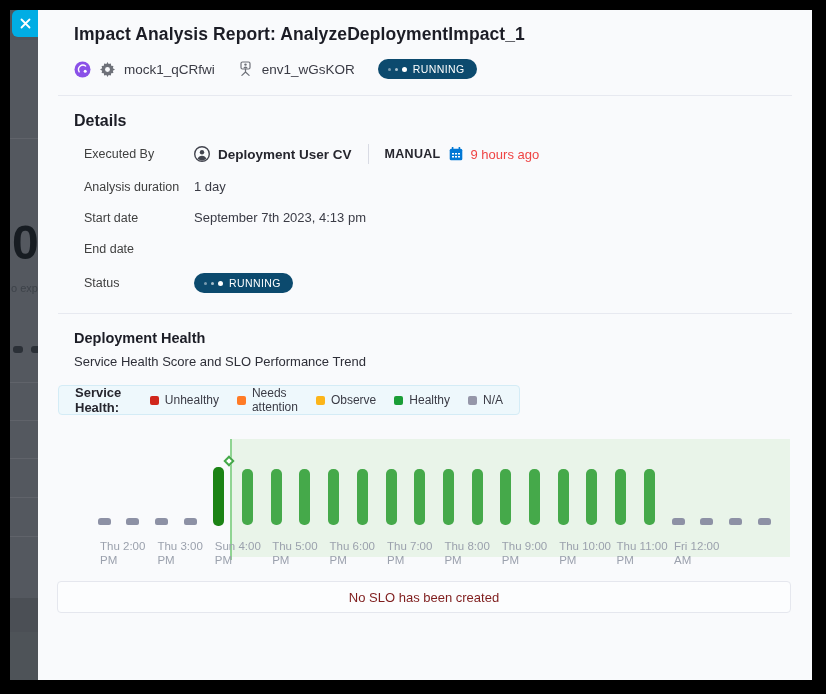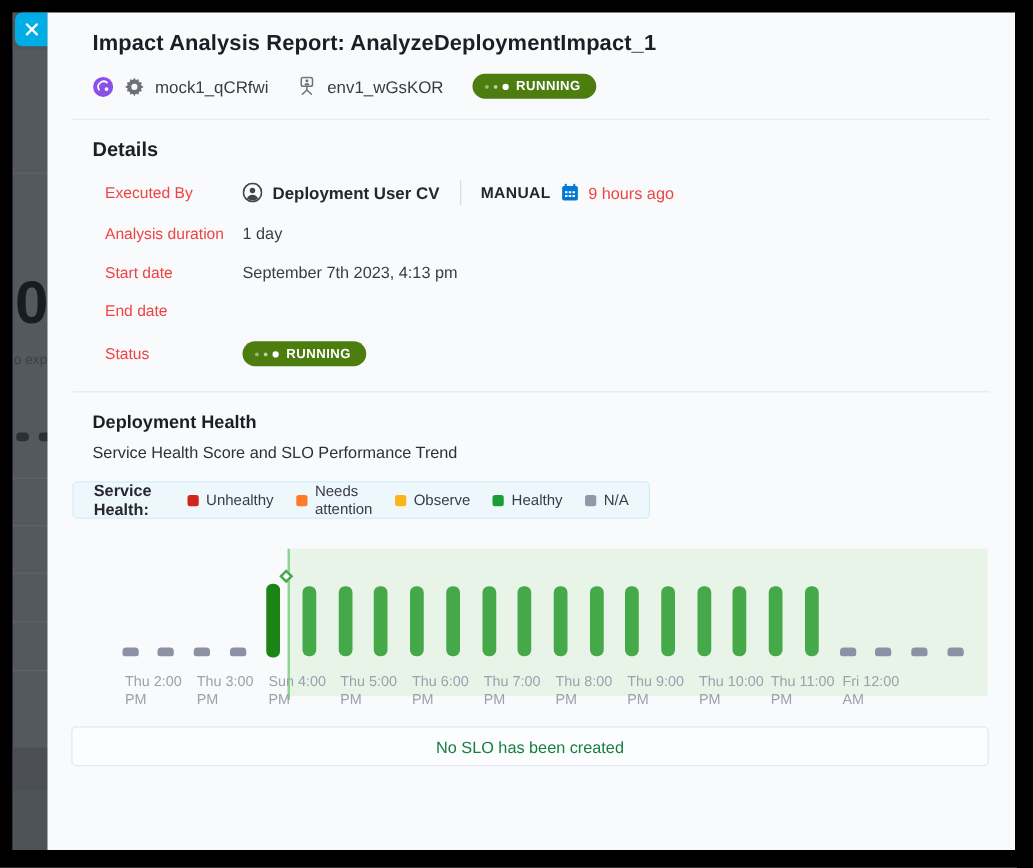--- a/index.html
+++ b/index.html
@@ -33,7 +33,7 @@
   .meta-name { font-size:13.5px; color:#3a3b45; }
   .meta-gap { width:5px; }
 
-  .badge { display:inline-flex; align-items:center; gap:4px; background:#4d7c0f; color:#fff; border-radius:12px; padding:4px 12px 4px 10px; font-size:10.5px; font-weight:700; letter-spacing:.4px; }
+  .badge { display:inline-flex; align-items:center; gap:4px; background:#0c4a6e; color:#fff; border-radius:12px; padding:4px 12px 4px 10px; font-size:10.5px; font-weight:400; letter-spacing:.4px; }
   .badge .d { width:3px; height:3px; border-radius:50%; background:#fff; opacity:.45; }
   .badge .d2 { opacity:.65; }
   .badge .d3 { width:5px; height:5px; opacity:1; margin-right:2px; }

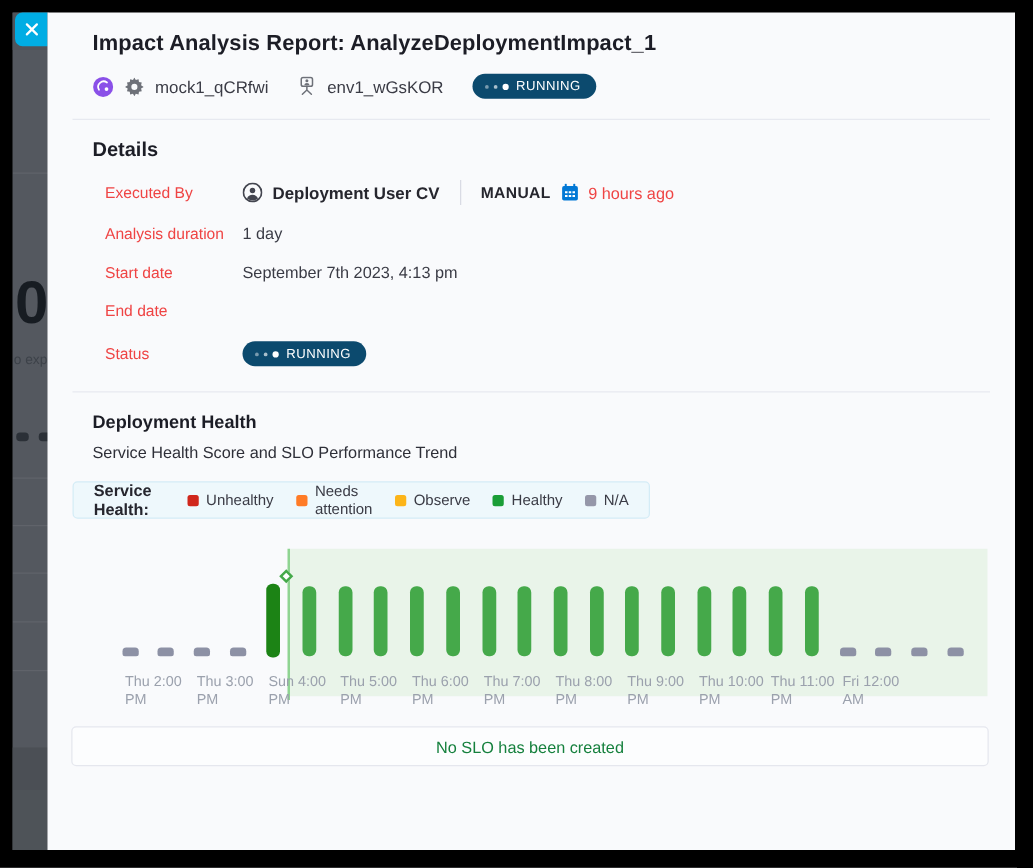--- a/index.html
+++ b/index.html
@@ -43,7 +43,7 @@
   .details-heading { margin-top:16px; font-size:16px; font-weight:700; color:#1c1d26; }
 
   .drow { display:flex; align-items:center; margin-top:14px; min-height:17px; }
-  .drow .dlabel { width:120px; flex:0 0 120px; font-size:12.5px; color:#ef4444; padding-left:10px; }
+  .drow .dlabel { width:120px; flex:0 0 120px; font-size:12.5px; color:#404040; padding-left:10px; }
   .drow .dvalue { font-size:13px; color:#3a3b45; display:flex; align-items:center; gap:8px; }
   .dname { font-weight:700; color:#26262e; font-size:13.5px; }
   .vsep { width:1px; height:20px; background:#d9dbe4; margin:0 8px; }

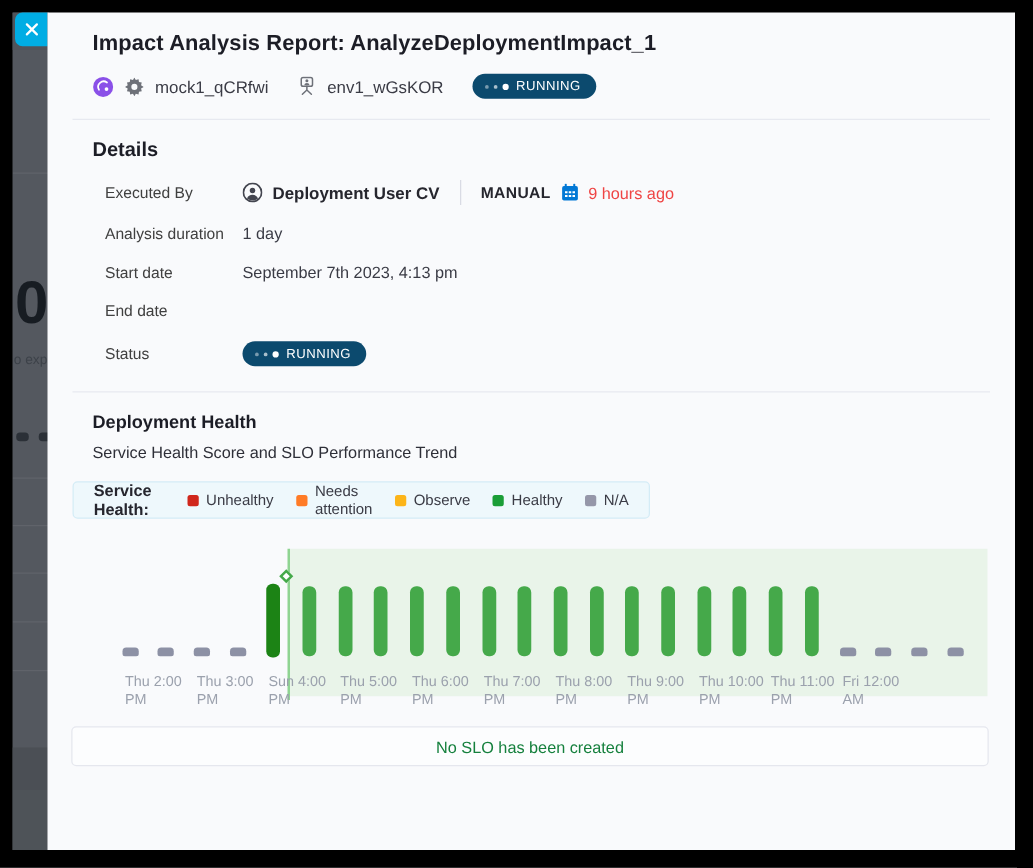--- a/index.html
+++ b/index.html
@@ -67,7 +67,7 @@
   .xlab { position:absolute; top:114px; font-size:11.5px; line-height:14px; color:#9ba1ad; white-space:pre-line; }
 
   .slo-box { margin:8px 20px 0 19px; width:734px; height:32px; border:1px solid #e5e7ee; border-radius:4px; background:#fcfdfe; display:flex; align-items:center; justify-content:center; }
-  .slo-text { font-size:13px; color:#15803d; }
+  .slo-text { font-size:13px; color:#7f1d1d; }
 </style>
 </head>
 <body>

